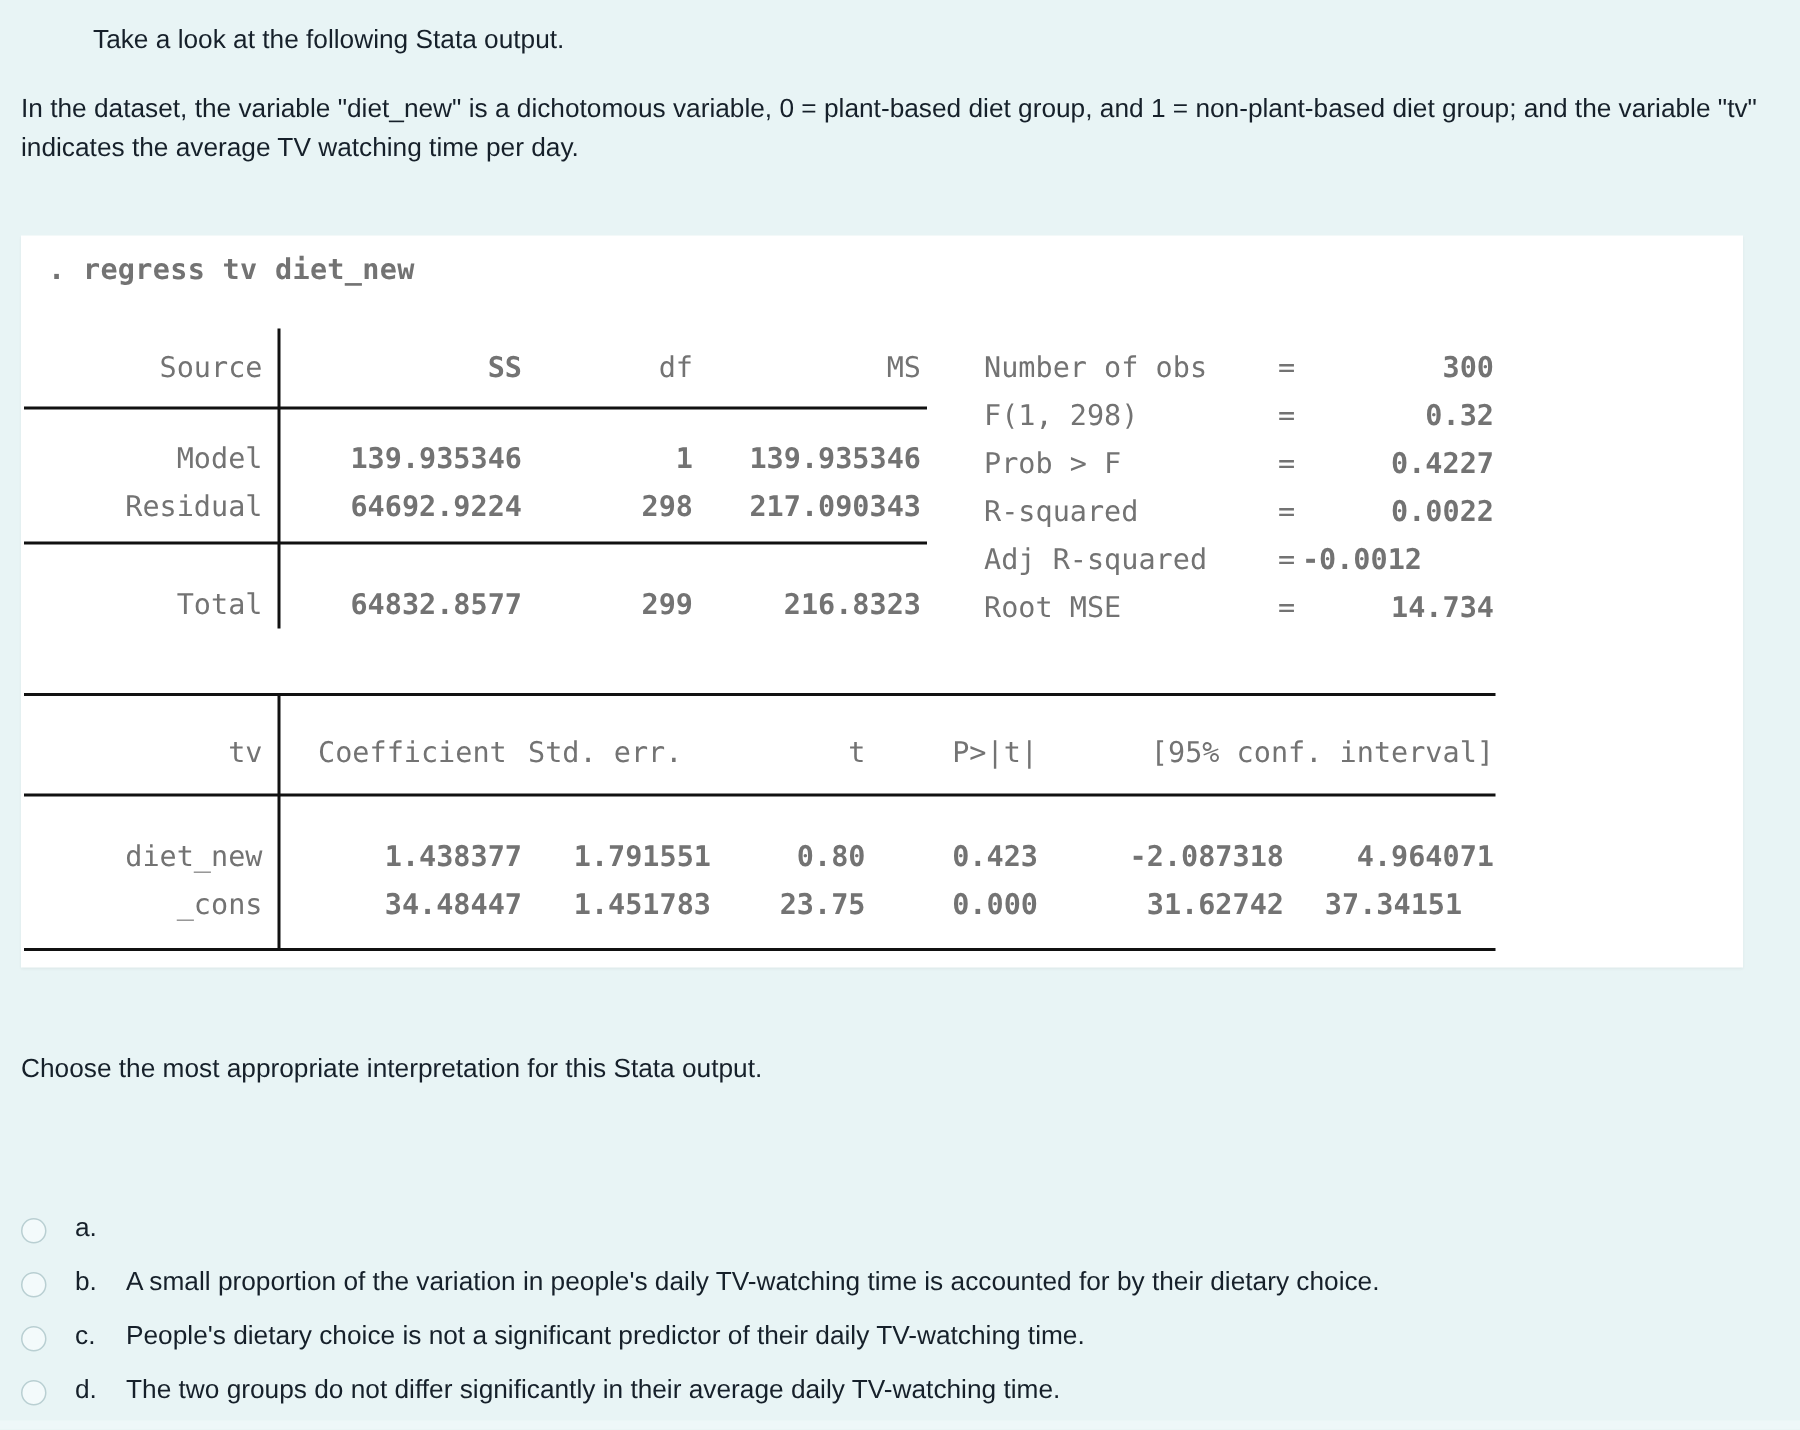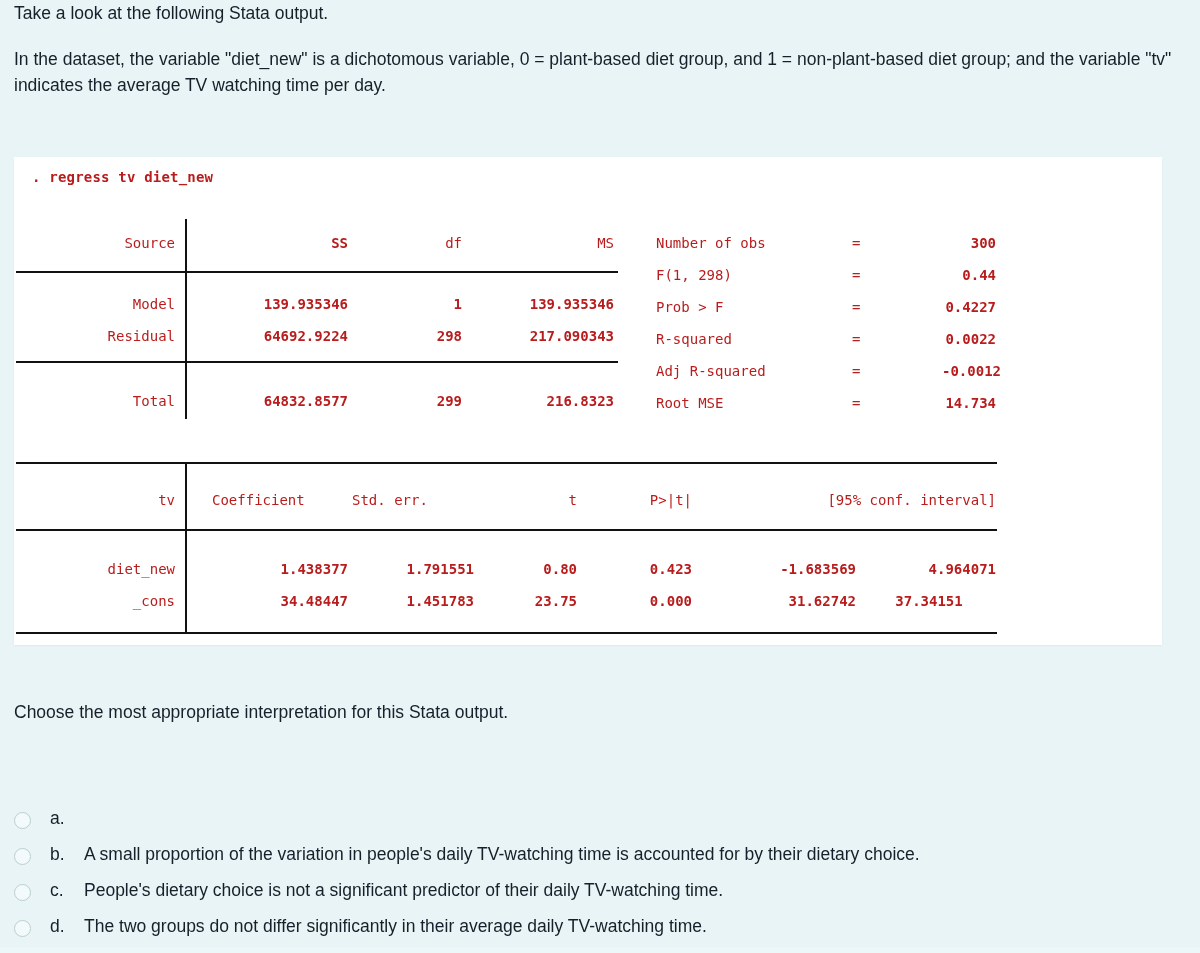--- a/index.html
+++ b/index.html
@@ -28,6 +28,8 @@
     color: #16202a;
   }
   .intro p.lead {
+    padding-top: 13px;
+    margin-left: 48px;
   }
   .intro p.detail {
     padding-top: 19px;

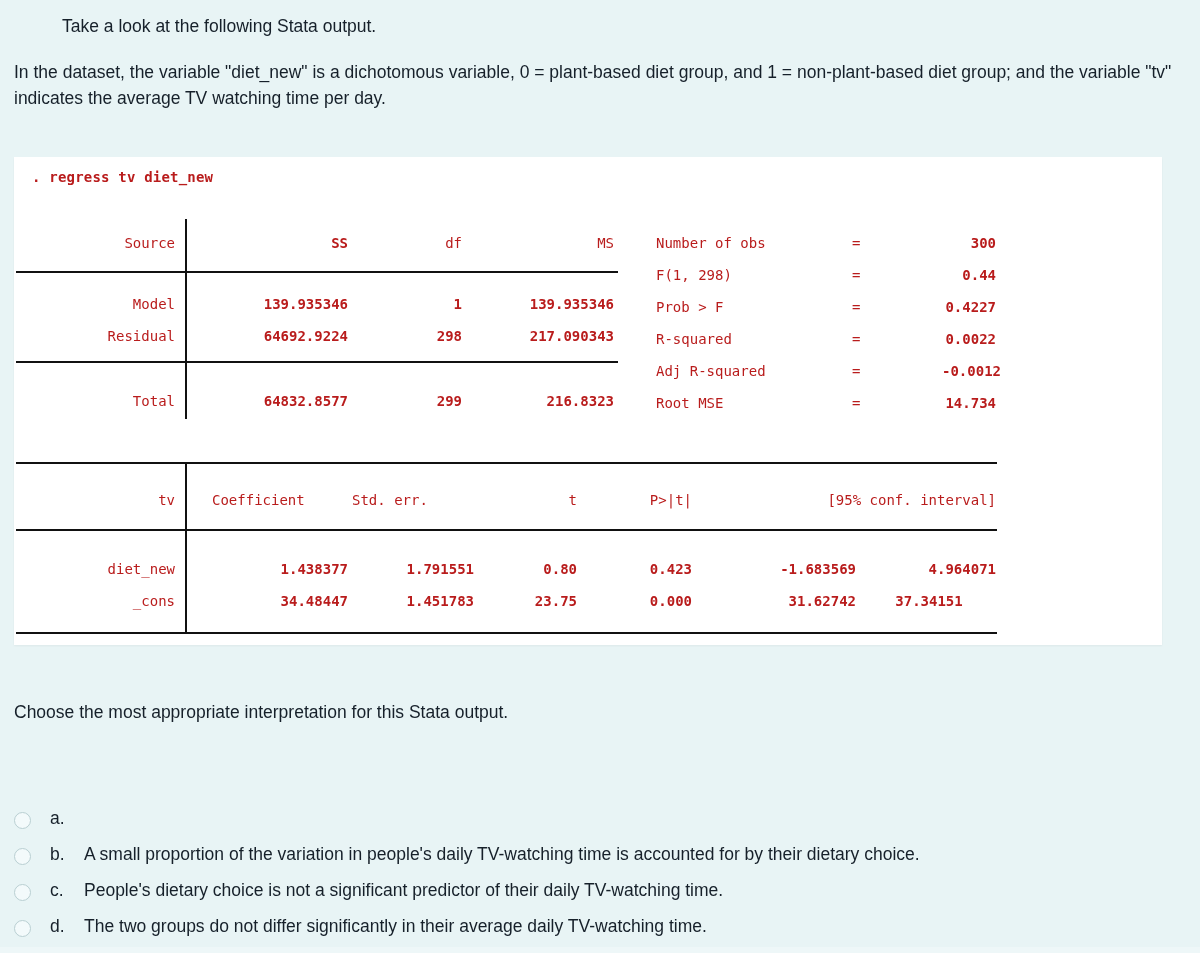--- a/index.html
+++ b/index.html
@@ -51,8 +51,8 @@
     width: 100%;
     height: 100%;
     font-family: "DejaVu Sans Mono", "Liberation Mono", monospace;
-    font-size: 14px;
-    color: #b91c1c;
+    font-size: 19px;
+    color: #737373;
   }
   .cmd {
     position: absolute;

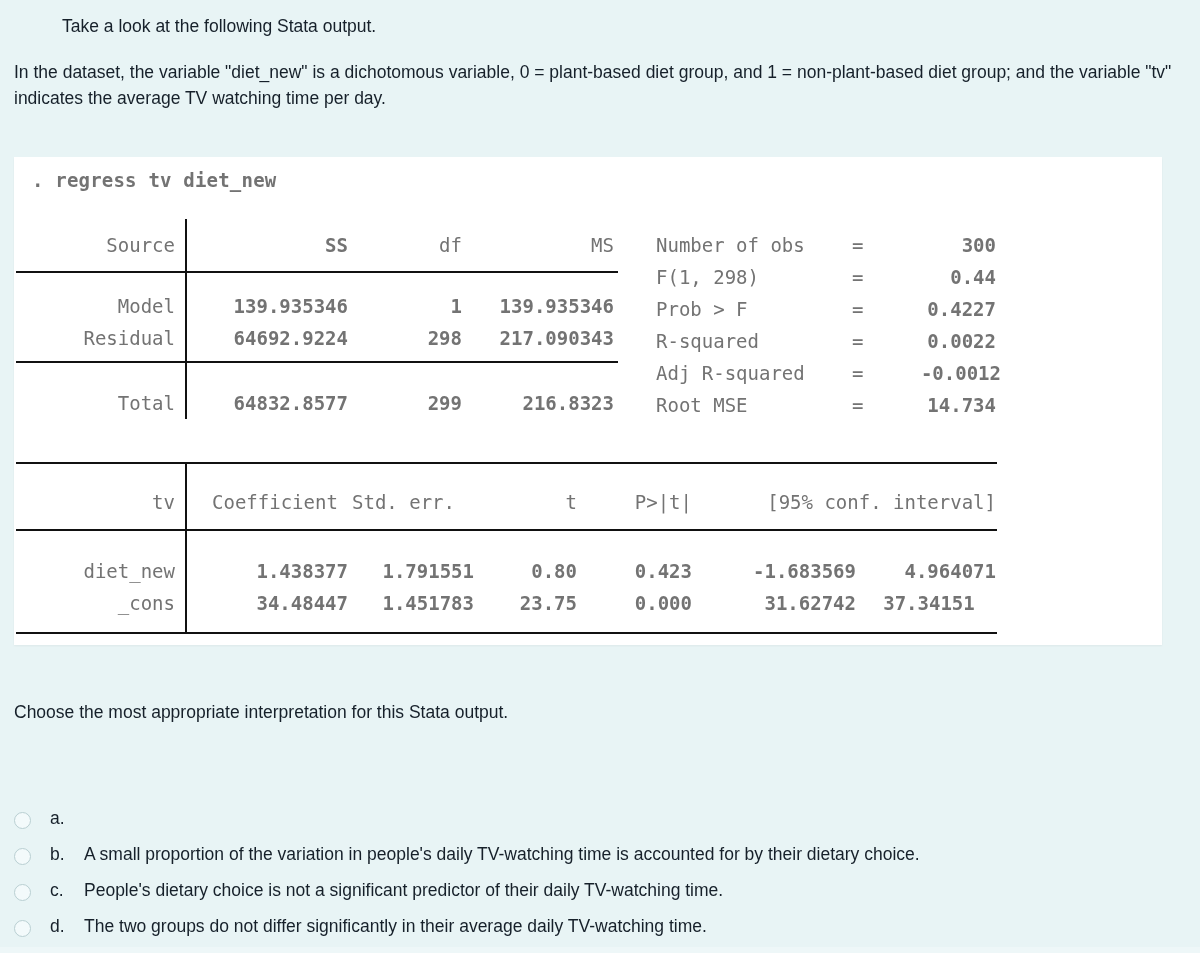--- a/index.html
+++ b/index.html
@@ -178,7 +178,7 @@
 
     <div class="mono" style="left:642px; top:111px;">F(1, 298)</div>
     <div class="mono" style="left:838px; top:111px;">=</div>
-    <div class="mono b r" style="left:860px; top:111px; width:122px;">0.44</div>
+    <div class="mono b r" style="left:860px; top:111px; width:122px;">0.32</div>
 
     <div class="mono" style="left:642px; top:143px;">Prob &gt; F</div>
     <div class="mono" style="left:838px; top:143px;">=</div>

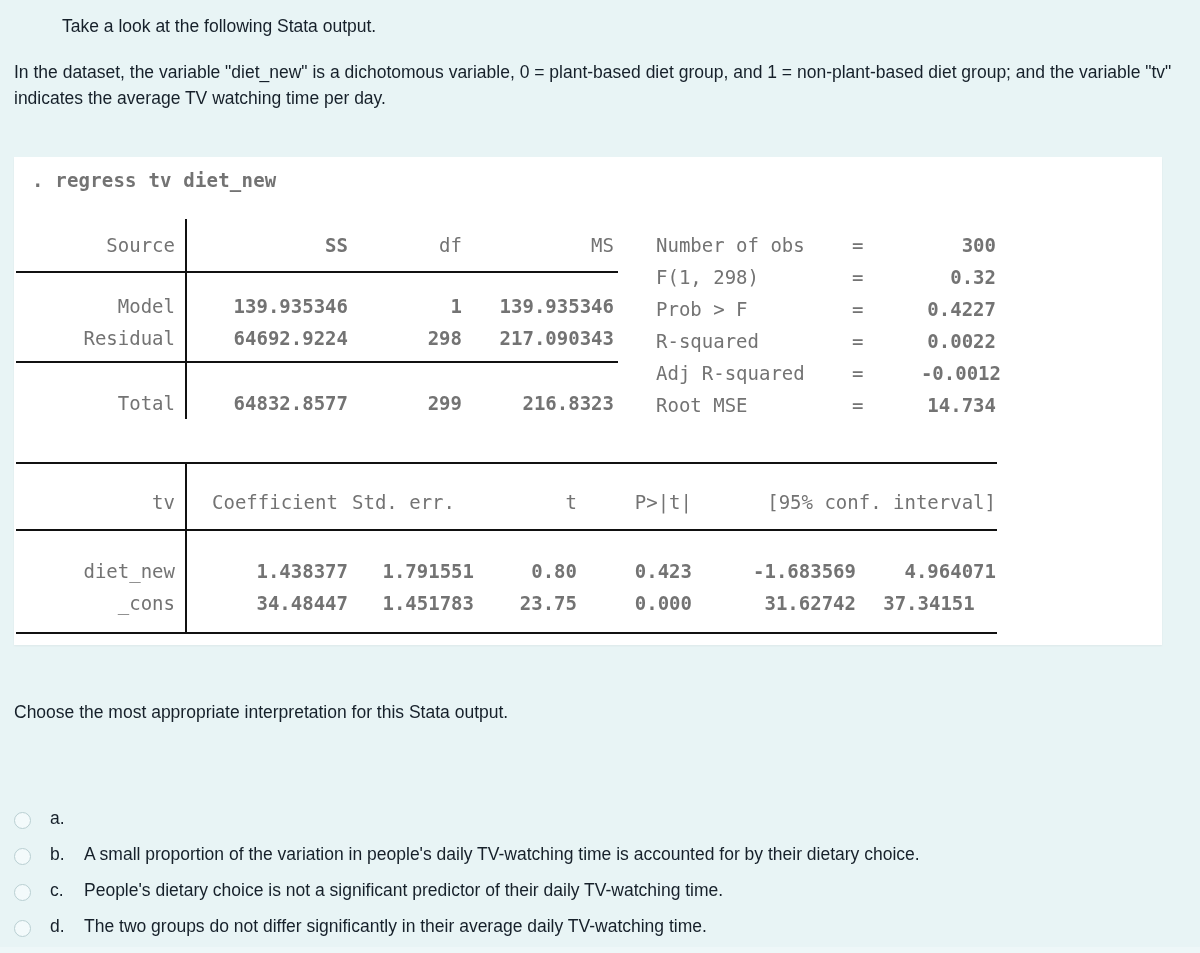--- a/index.html
+++ b/index.html
@@ -190,7 +190,7 @@
 
     <div class="mono" style="left:642px; top:207px;">Adj R-squared</div>
     <div class="mono" style="left:838px; top:207px;">=</div>
-    <div class="mono b r" style="left:865px; top:207px; width:122px;">-0.0012</div>
+    <div class="mono b r" style="left:812px; top:207px; width:122px;">-0.0012</div>
 
     <div class="mono" style="left:642px; top:239px;text-align:right;">Root MSE</div>
     <div class="mono" style="left:838px; top:239px;">=</div>

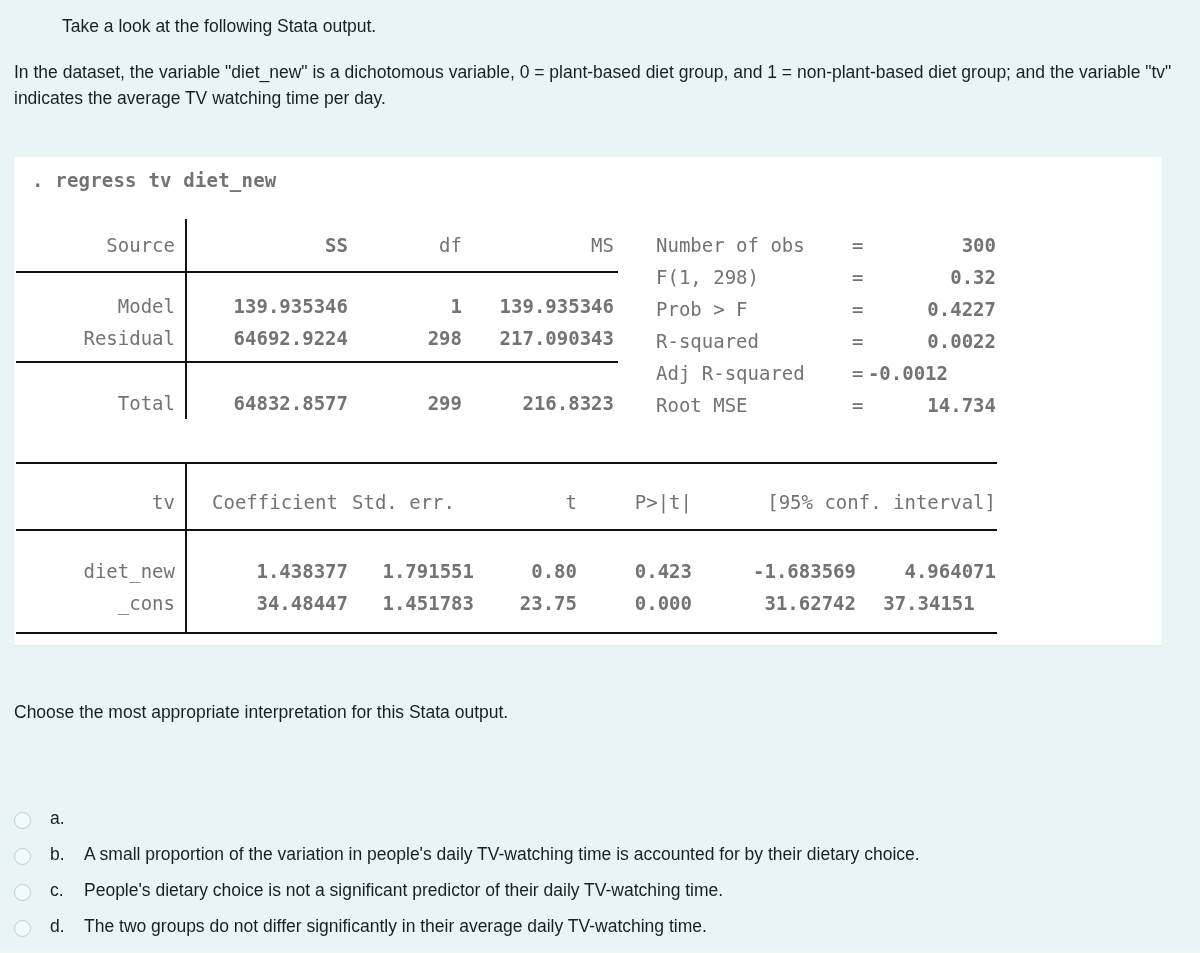--- a/index.html
+++ b/index.html
@@ -213,7 +213,7 @@
     <div class="mono b r" style="left:338px; top:405px; width:122px;">1.791551</div>
     <div class="mono b r" style="left:462px; top:405px; width:101px;">0.80</div>
     <div class="mono b r" style="left:568px; top:405px; width:110px;">0.423</div>
-    <div class="mono b r" style="left:692px; top:405px; width:150px;">-1.683569</div>
+    <div class="mono b r" style="left:692px; top:405px; width:150px;">-2.087318</div>
     <div class="mono b r" style="left:848px; top:405px; width:134px;">4.964071</div>
 
     <div class="mono r" style="left:36px; top:437px; width:125px;">_cons</div>

